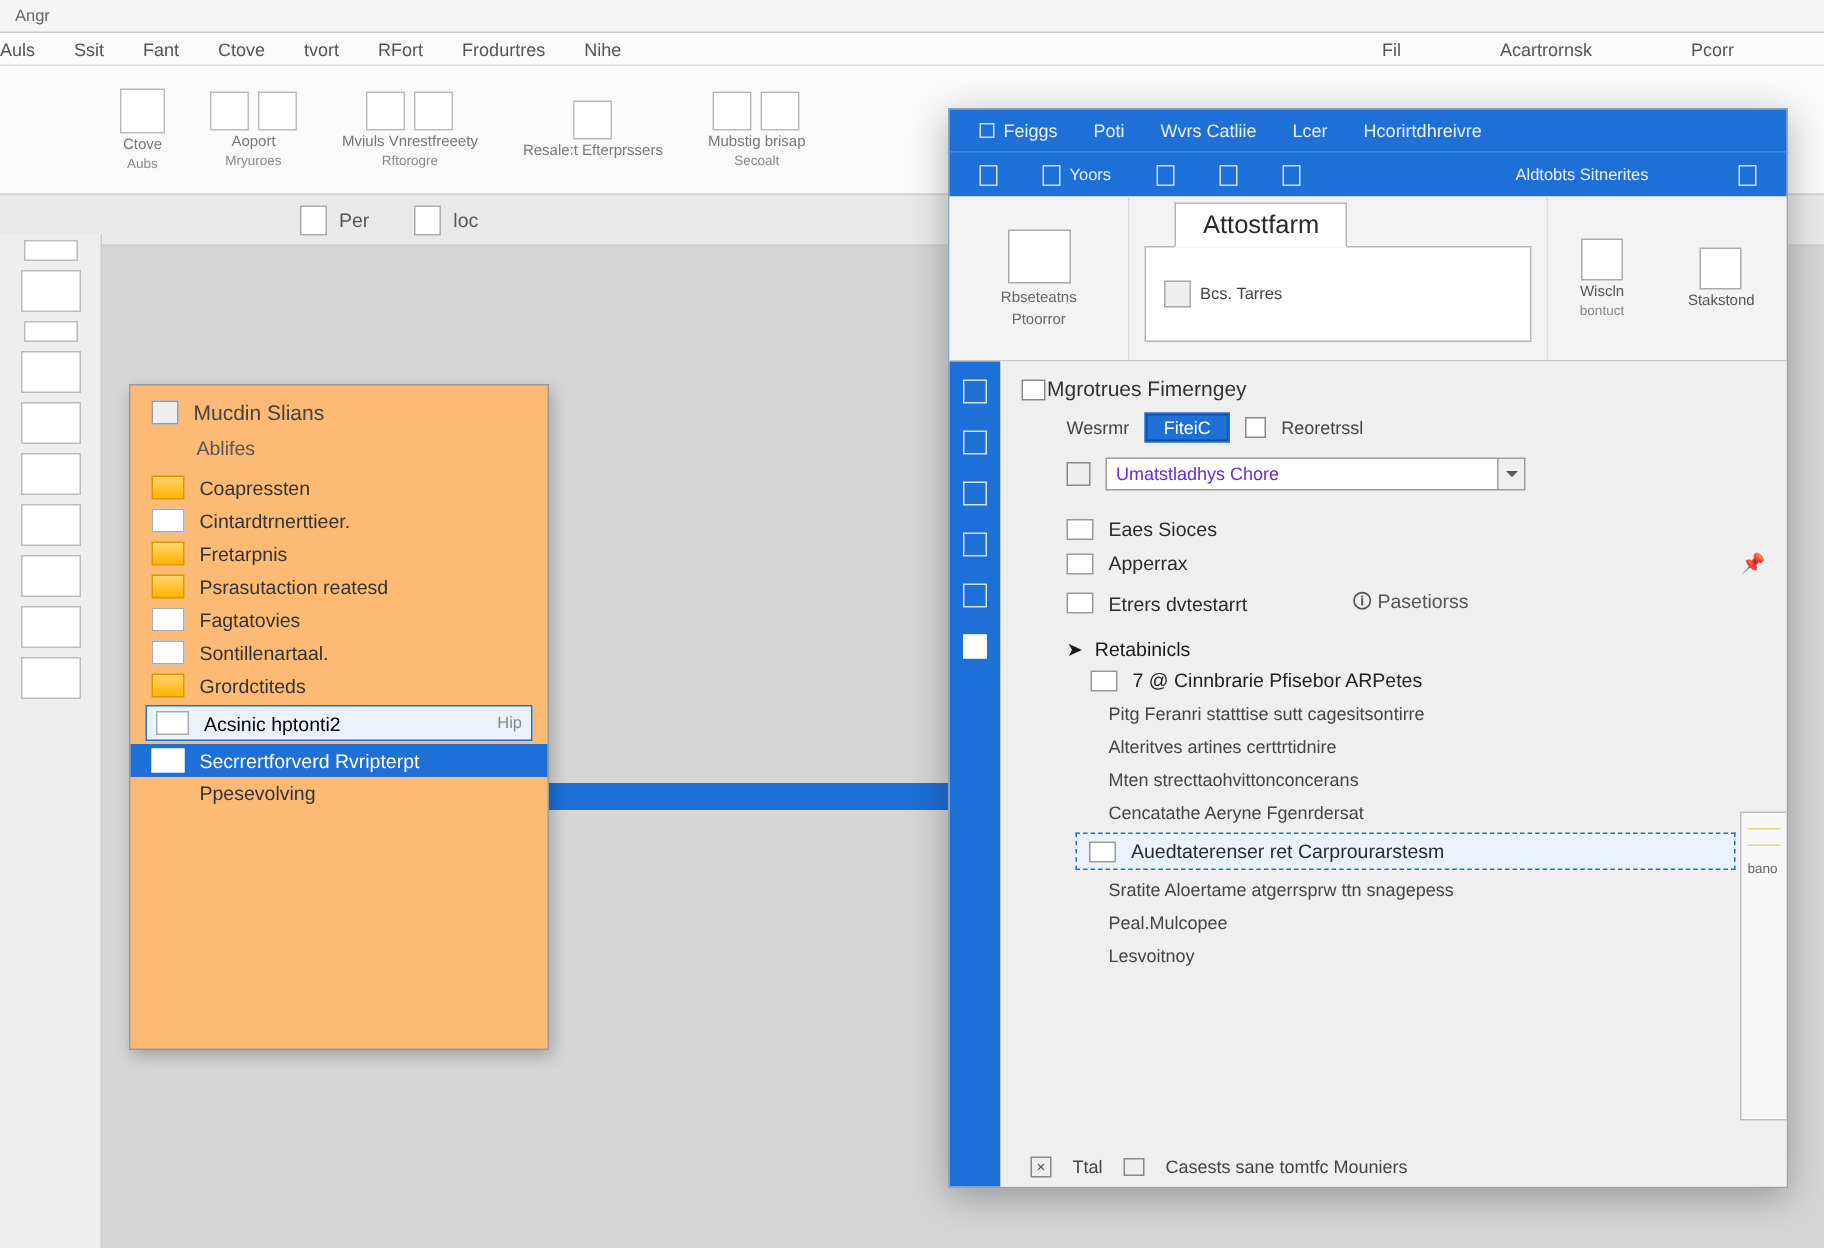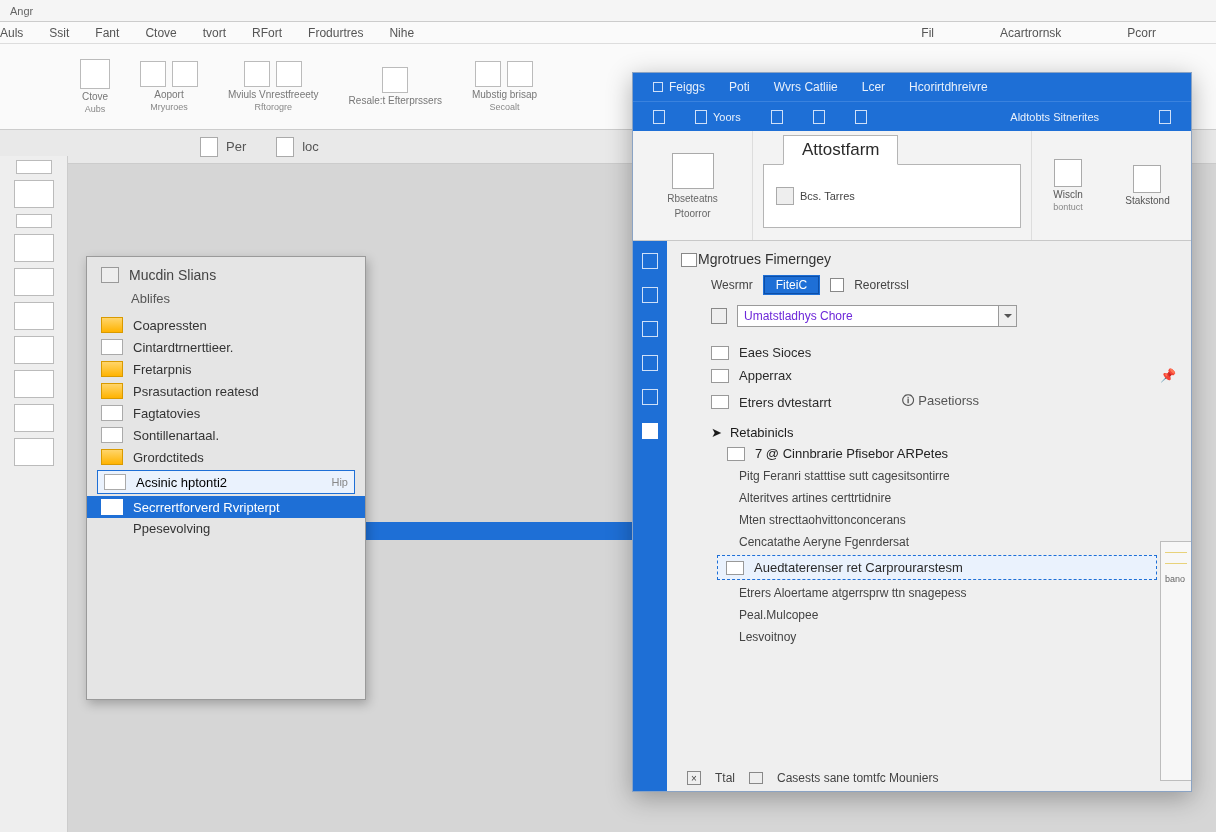--- a/index.html
+++ b/index.html
@@ -32,7 +32,7 @@
   .strip-sm { width: 36px; height: 14px; border: 1px solid #bbb; background: #fff; margin: 4px auto; }
 
   
-  .left-menu { position: absolute; left: 86px; top: 256px; width: 280px; background: #e5e5e5; border: 1px solid #9a9a9a; box-shadow: 2px 4px 10px rgba(0,0,0,.25); z-index: 20; }
+  .left-menu { position: absolute; left: 86px; top: 256px; width: 280px; background: #fdba74; border: 1px solid #9a9a9a; box-shadow: 2px 4px 10px rgba(0,0,0,.25); z-index: 20; }
   .lm-header { display: flex; align-items: center; gap: 10px; padding: 10px 14px 6px 14px; color: #444; font-size: 14px; }
   .lm-header .hicon { width: 18px; height: 16px; border: 1px solid #999; background: #eee; }
   .lm-sub { padding: 2px 14px 8px 44px; color: #555; font-size: 13px; }

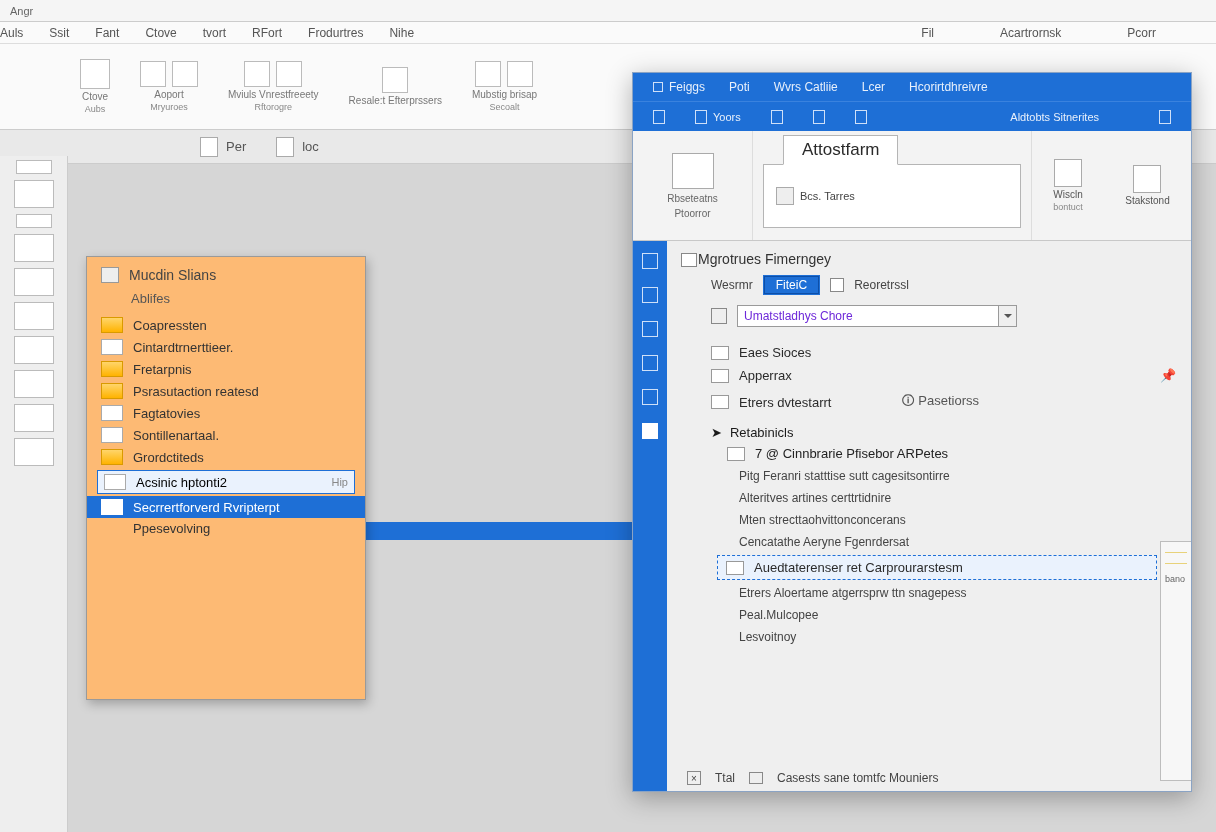--- a/index.html
+++ b/index.html
@@ -104,7 +104,7 @@
   .ws-ic { width: 14px; height: 12px; border: 1px solid #888; background: #eee; }
 
   
-  .peek { position: absolute; right: -1px; top: 300px; width: 32px; height: 240px; background: #f7f7f7; border: 1px solid #bdbdbd; margin-left: 48px; }
+  .peek { position: absolute; right: -1px; top: 300px; width: 32px; height: 206px; background: #f7f7f7; border: 1px solid #bdbdbd; margin-left: 48px; }
   .peek .pline { height: 1px; background: #e8d27a; margin: 10px 4px; }
   .peek .ptxt { font-size: 9px; color: #666; writing-mode: horizontal-tb; margin: 8px 4px; }
 </style>

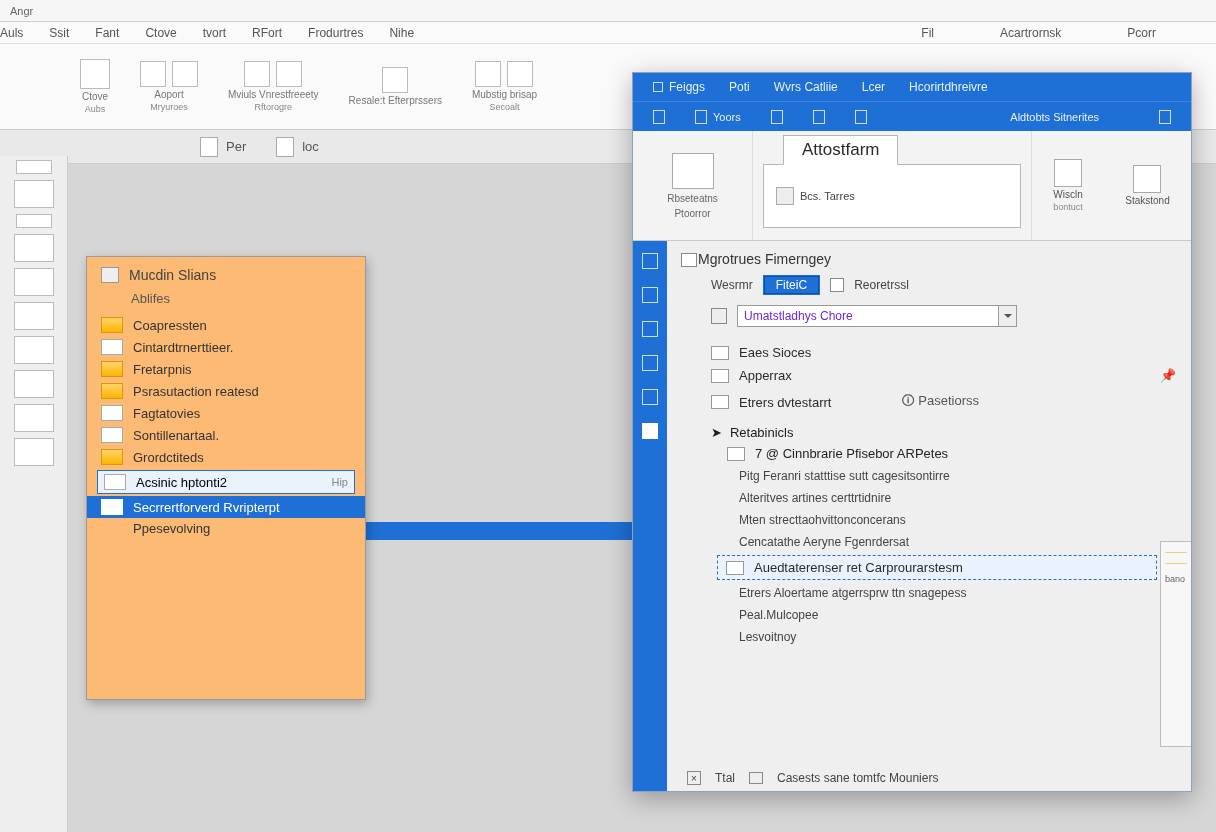--- a/index.html
+++ b/index.html
@@ -394,7 +394,7 @@
       </div>
 
       <div class="pnl-row small">
-          <span>Etrers  Aloertame atgerrsprw ttn snagepess</span>
+          <span>Sratite  Aloertame atgerrsprw ttn snagepess</span>
         </div>
       <div class="pnl-row small">
           <span>Peal.Mulcopee</span>

